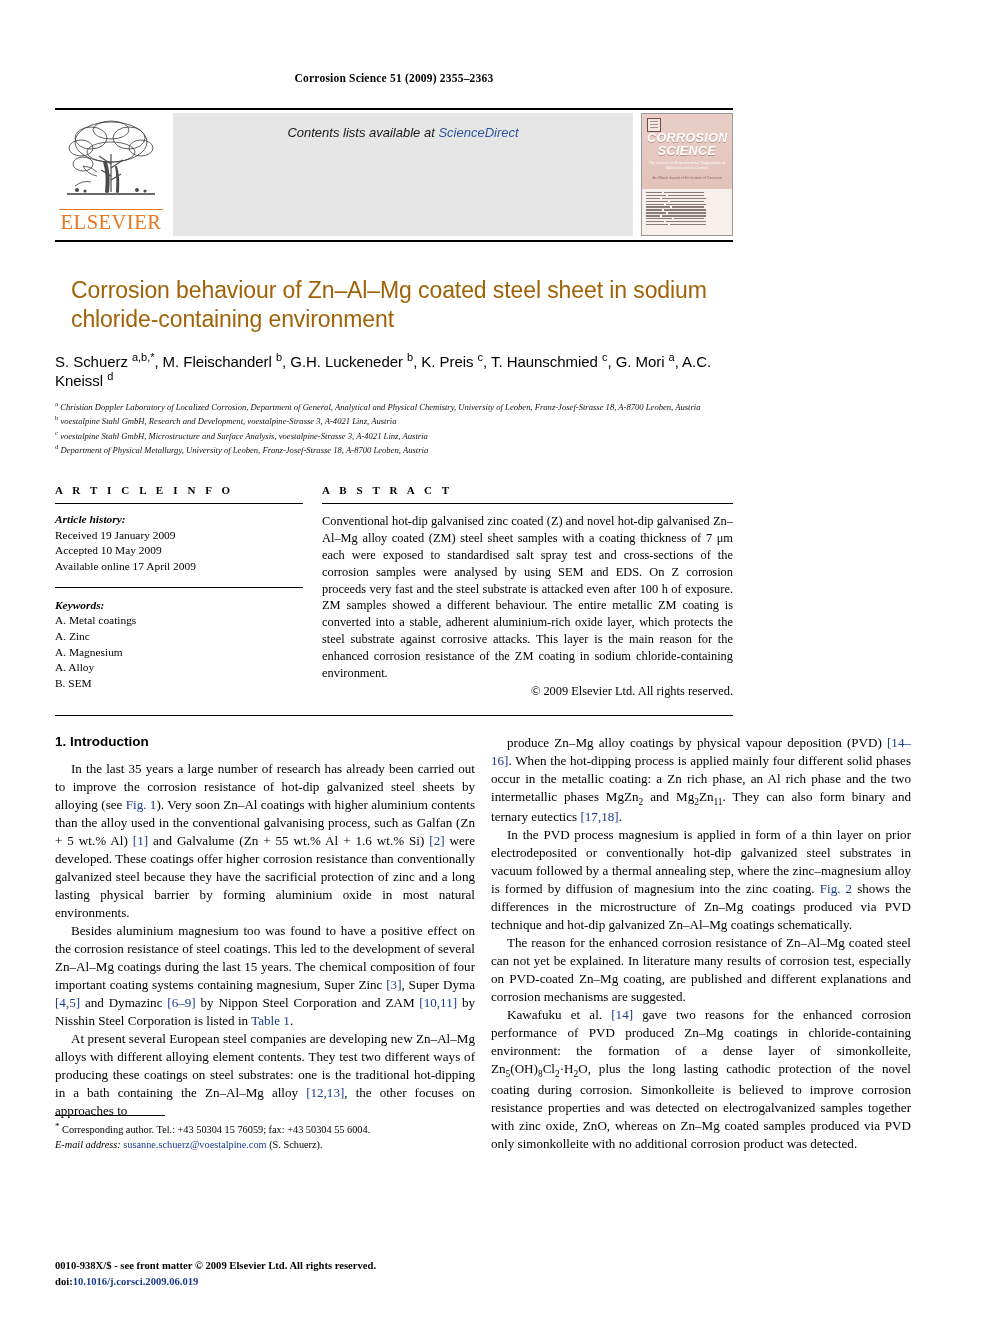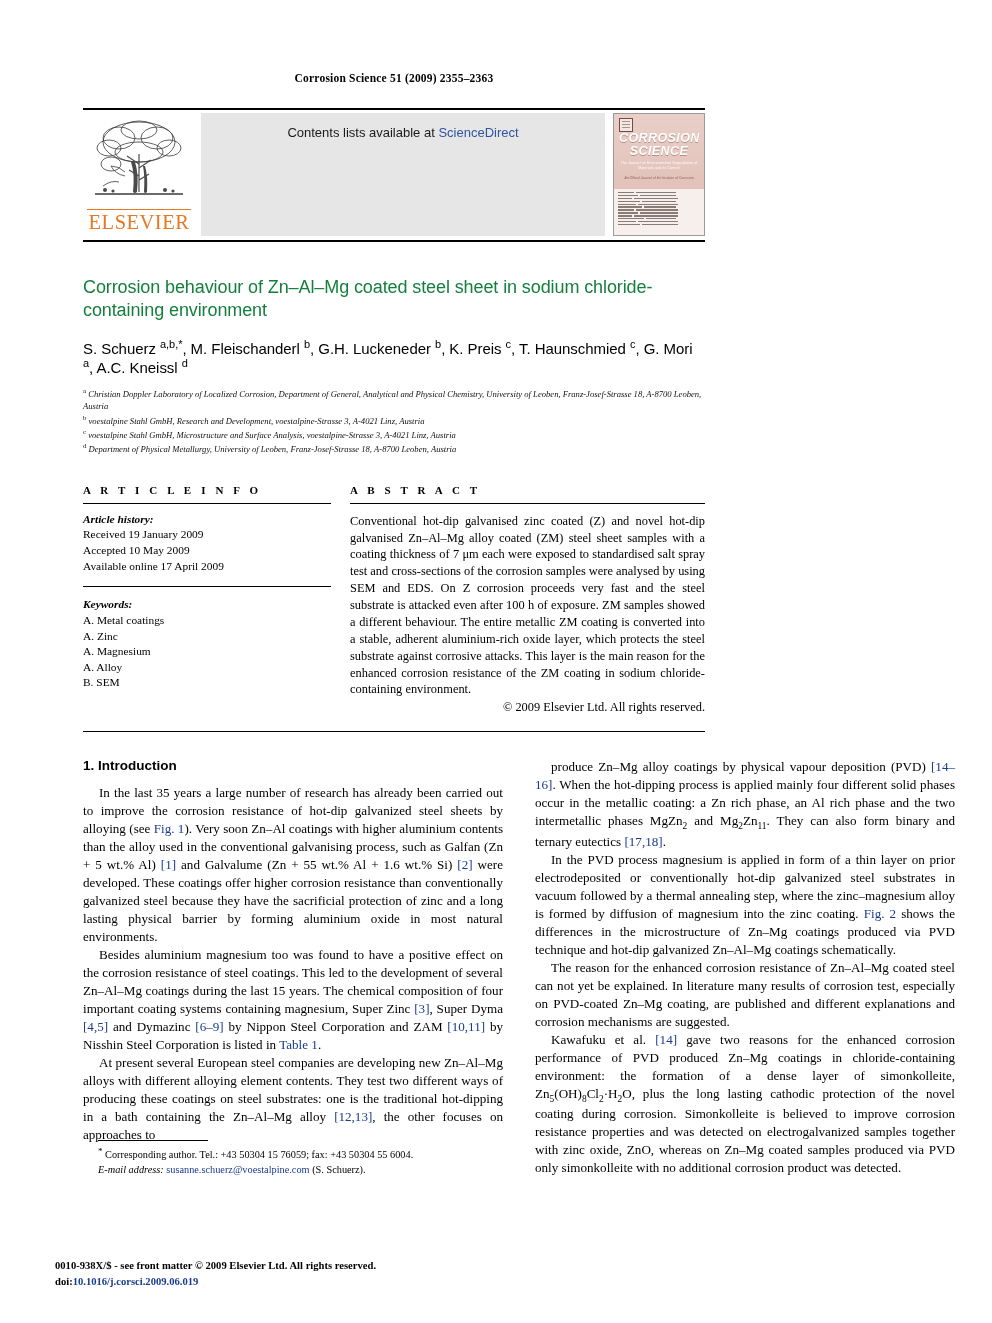--- a/index.html
+++ b/index.html
@@ -14,7 +14,7 @@
     overflow: hidden;
   }
 
-  .page { position: relative; width: 788px; height: 1323px; padding: 0 83px; }
+  .page { position: relative; width: 788px; height: 1323px; padding: 0 55px; }
 
   
   .runhead {

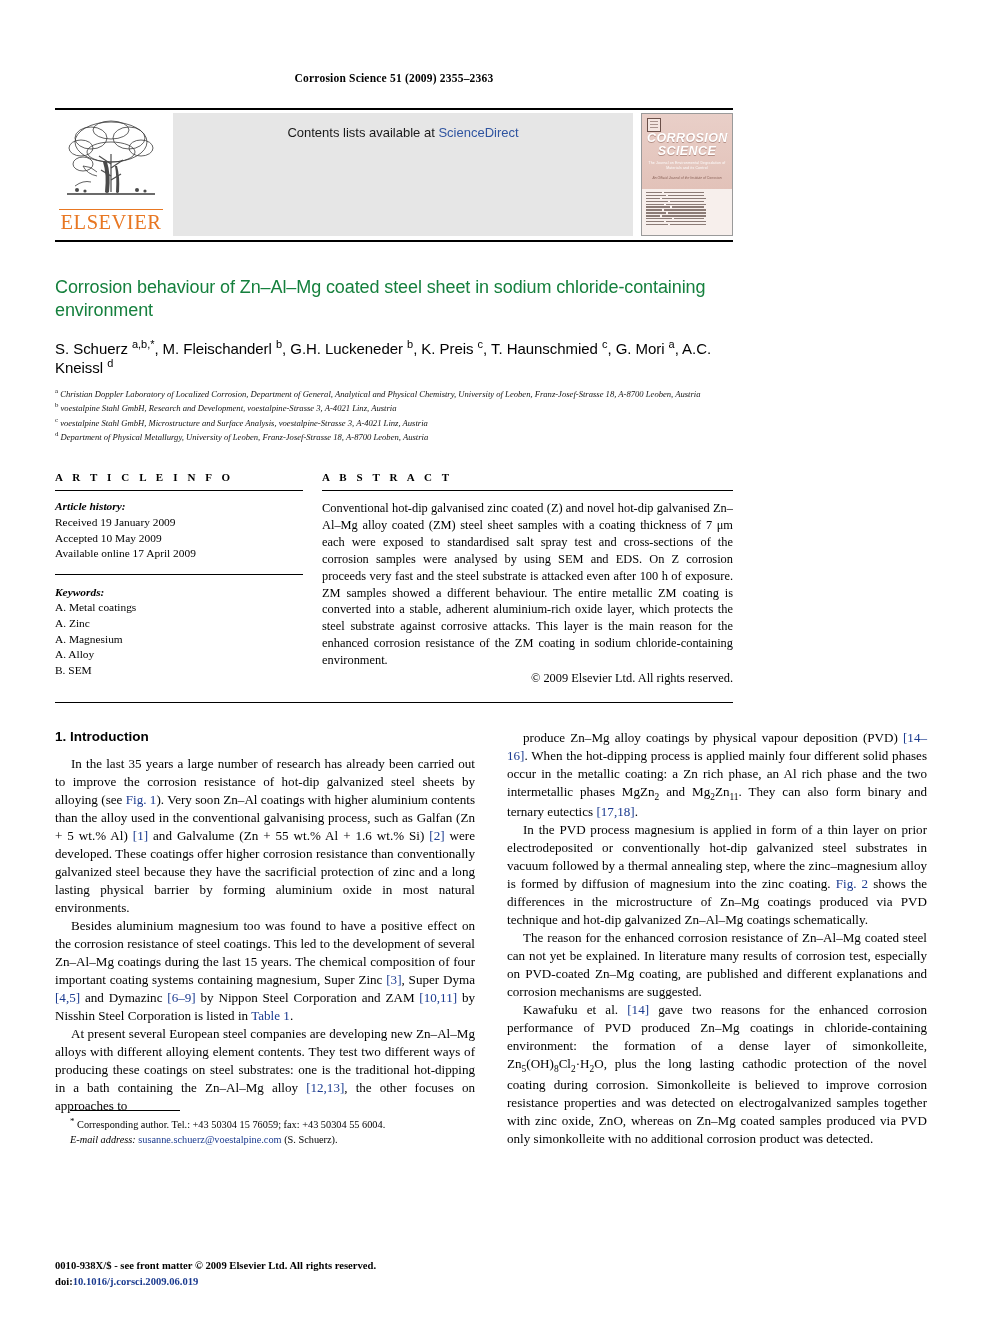--- a/index.html
+++ b/index.html
@@ -77,6 +77,7 @@
     font-family: "Liberation Sans", sans-serif;
     font-size: 13px;
     color: #1a1a1a;
+    font-style: italic;
   }
   .contents-line a, .sd-link {
     color: #2f54a0;

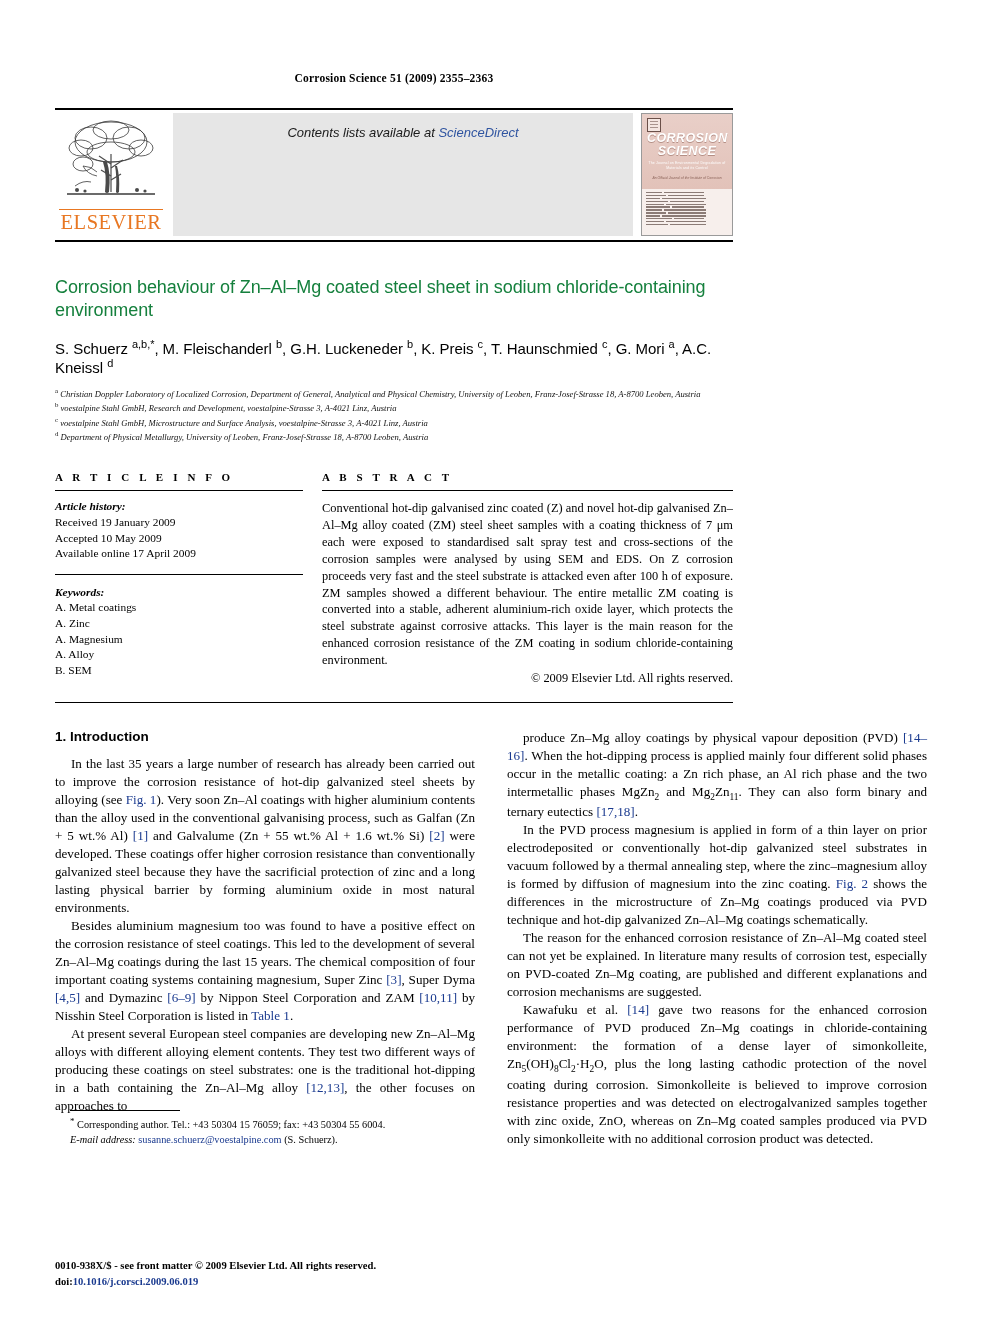--- a/index.html
+++ b/index.html
@@ -167,12 +167,12 @@
   .title-block { margin-top: 34px; }
   .art-title {
     font-family: "Liberation Sans", sans-serif;
-    font-size: 18px;
+    font-size: 23px;
     line-height: 1.28;
     font-weight: normal;
-    color: #15803d;
+    color: #a16207;
     letter-spacing: -.1px;
-    margin: 0;
+    margin: 16px;
   }
   .authors {
     font-family: "Liberation Sans", sans-serif;

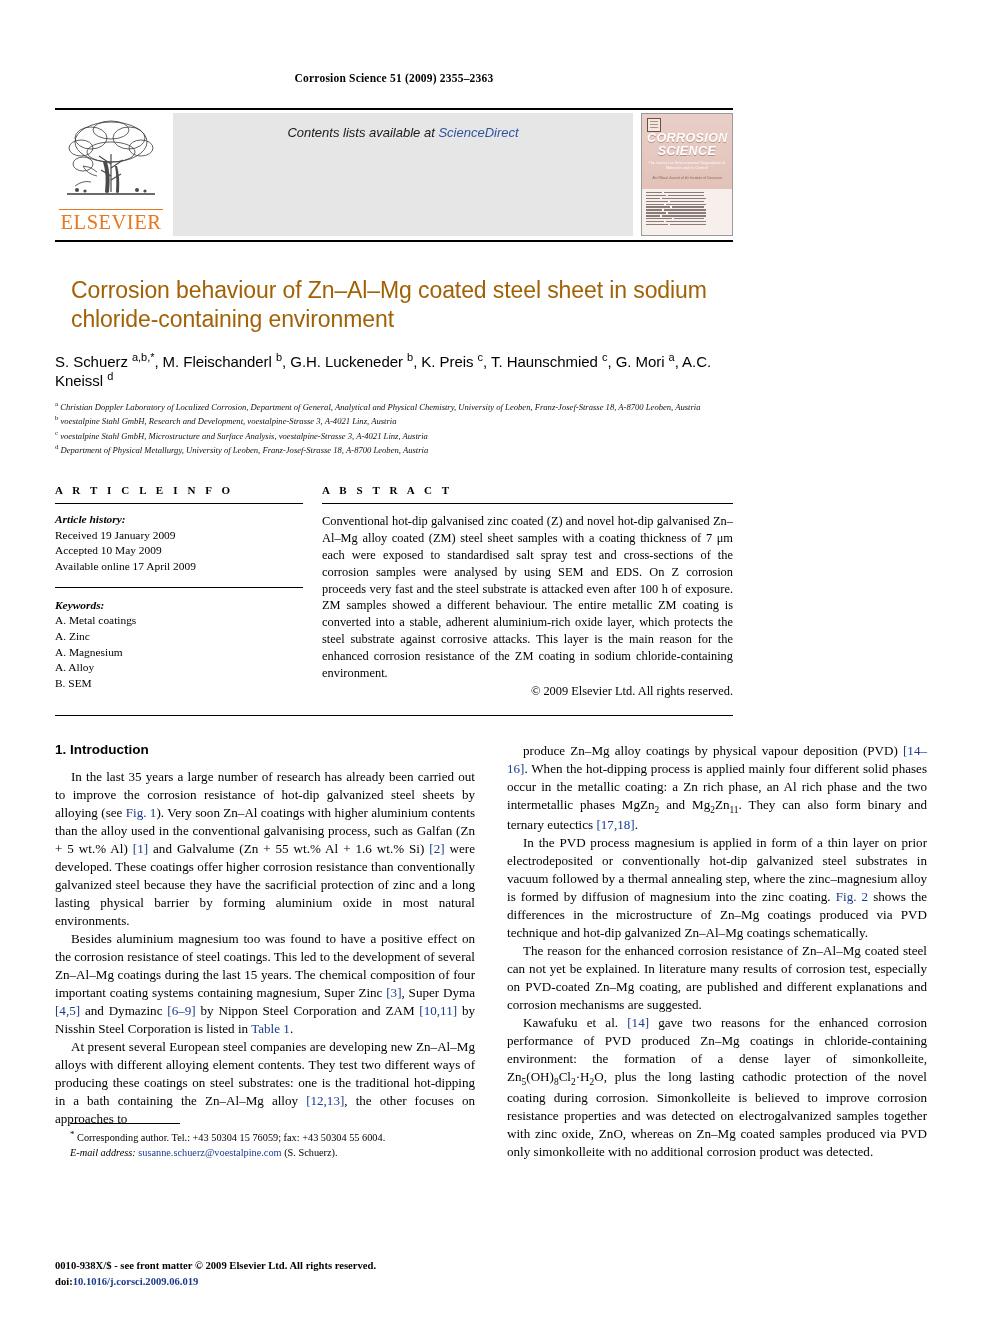--- a/index.html
+++ b/index.html
@@ -228,9 +228,9 @@
 
   
   .body-cols {
-    margin-top: 26px;
+    margin-top: 18px;
     display: flex;
-    gap: 32px;
+    gap: 16px;
     position: relative;
   }
   .bcol { width: 420px; flex: 0 0 420px; position: relative; }

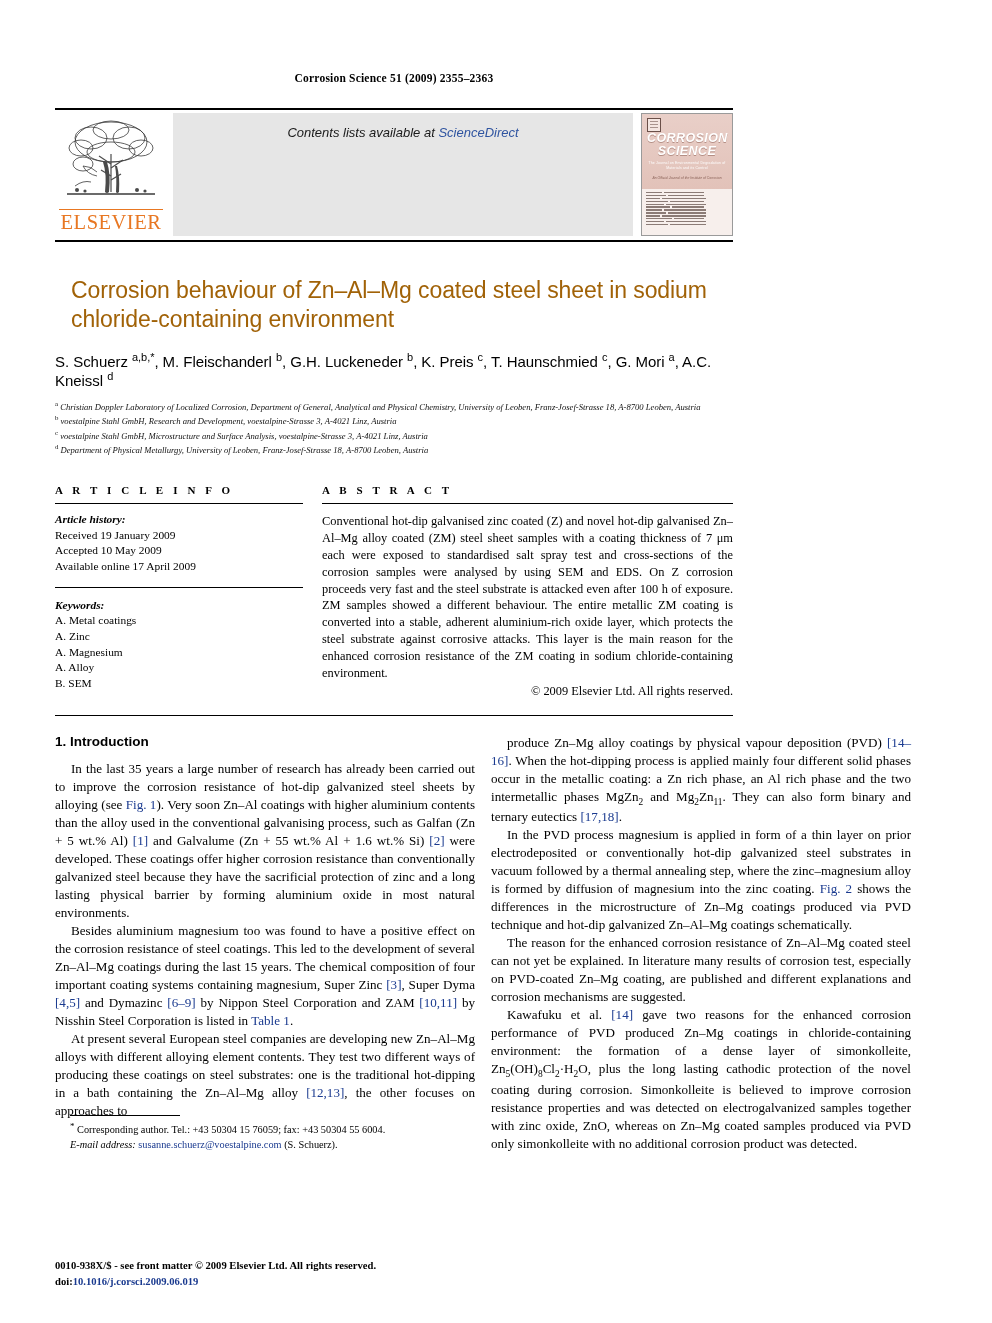--- a/index.html
+++ b/index.html
@@ -254,7 +254,7 @@
   
   .footnote {
     position: absolute;
-    left: 15px;
+    left: 0;
     bottom: 0;
     width: 420px;
   }

